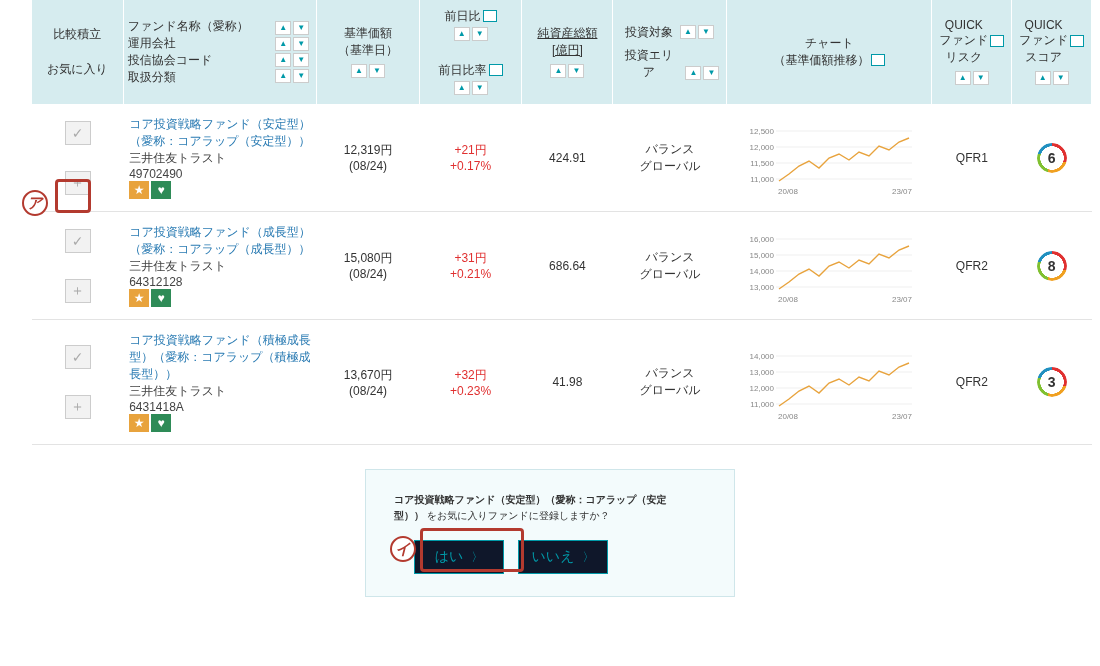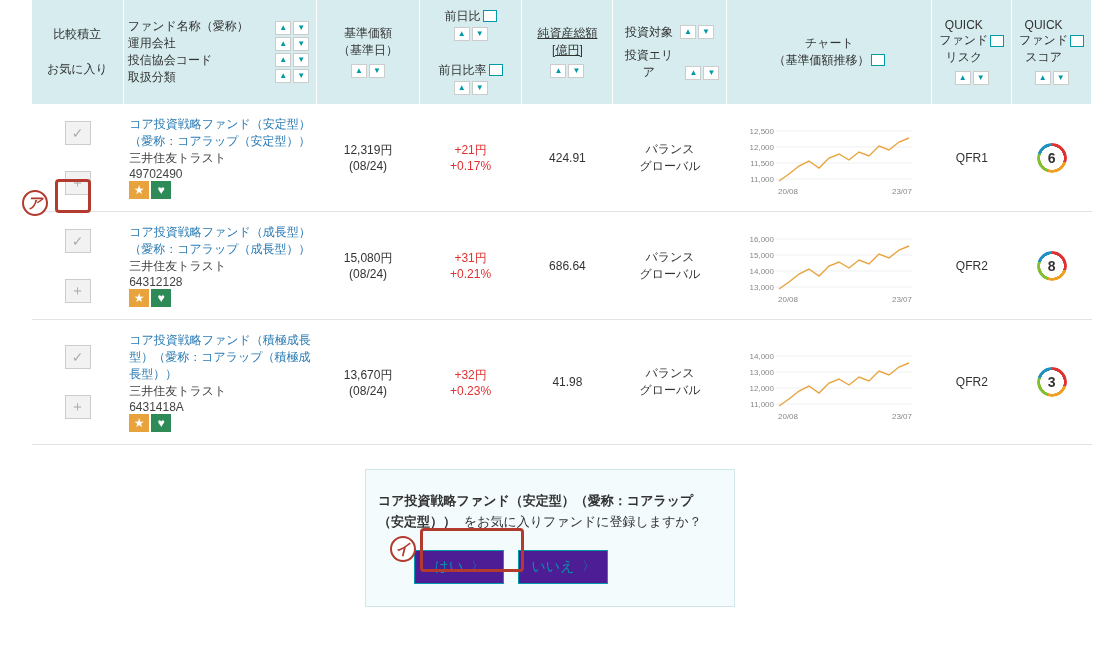--- a/index.html
+++ b/index.html
@@ -129,7 +129,7 @@
     border: 1px solid #cfe6ea;
     position: relative;
   }
-  .confirm-box p { margin: 0 0 16px; line-height: 1.6; font-size: 13px; font-family: Liberation Mono, monospace;}
+  .confirm-box p { margin: 0 16px 16px; line-height: 1.6; font-size: 10px;}
   .confirm-box .fund-name { font-weight: bold; }
   .btn-row { display:flex; gap: 14px; align-items:center; margin-left: 36px;}
   .btn {

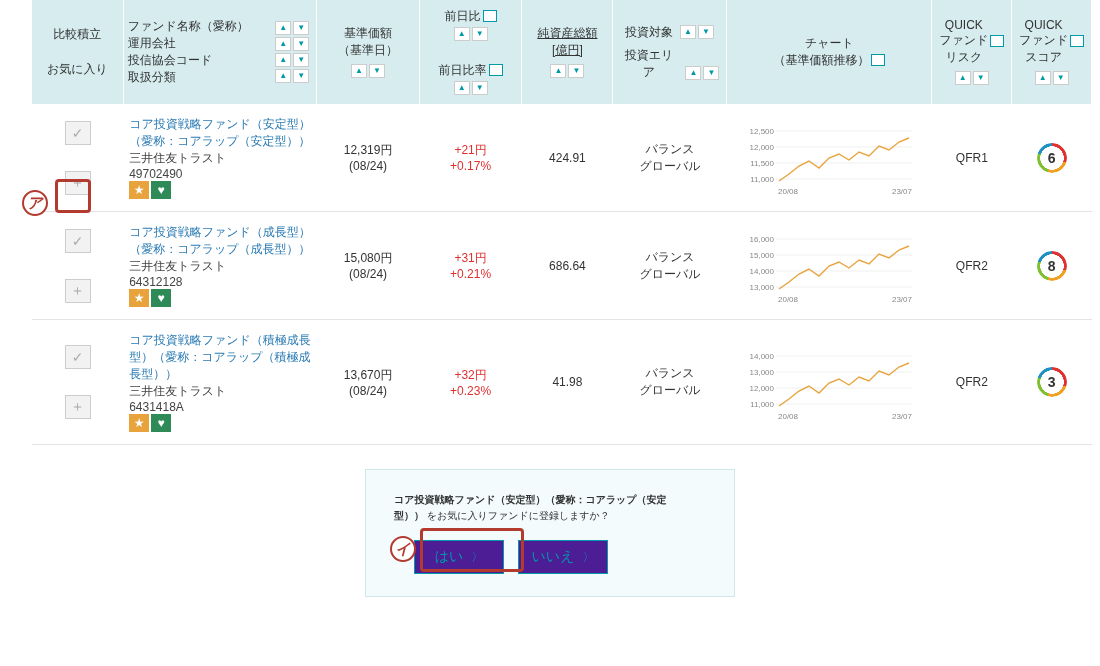--- a/index.html
+++ b/index.html
@@ -137,7 +137,7 @@
     gap:8px;
     min-width: 90px; height: 34px;
     border: 1px solid var(--teal);
-    background: #4c1d95; color: var(--teal);
+    background: #0f172a; color: var(--teal);
     font-size: 14px; cursor:pointer;
   }
   .btn .chev { font-size: 12px; }

